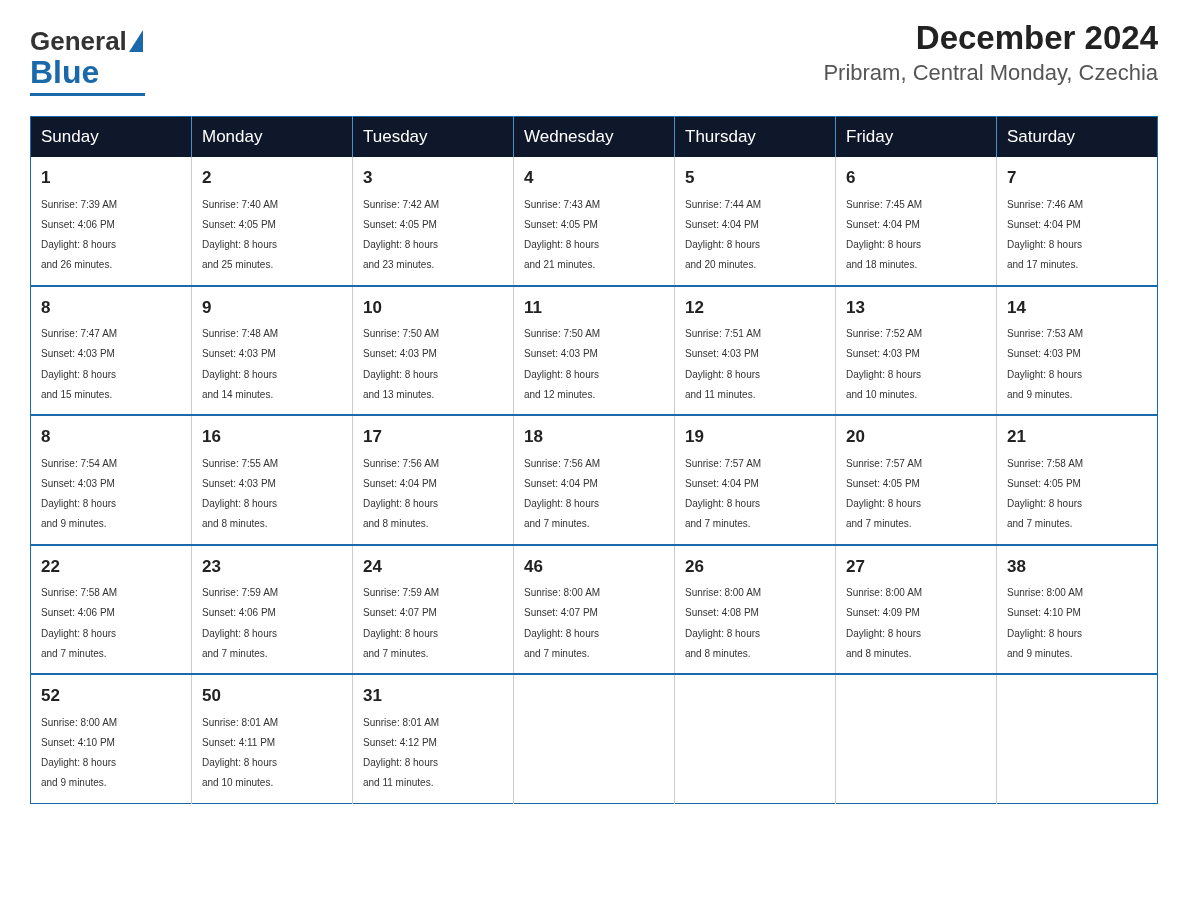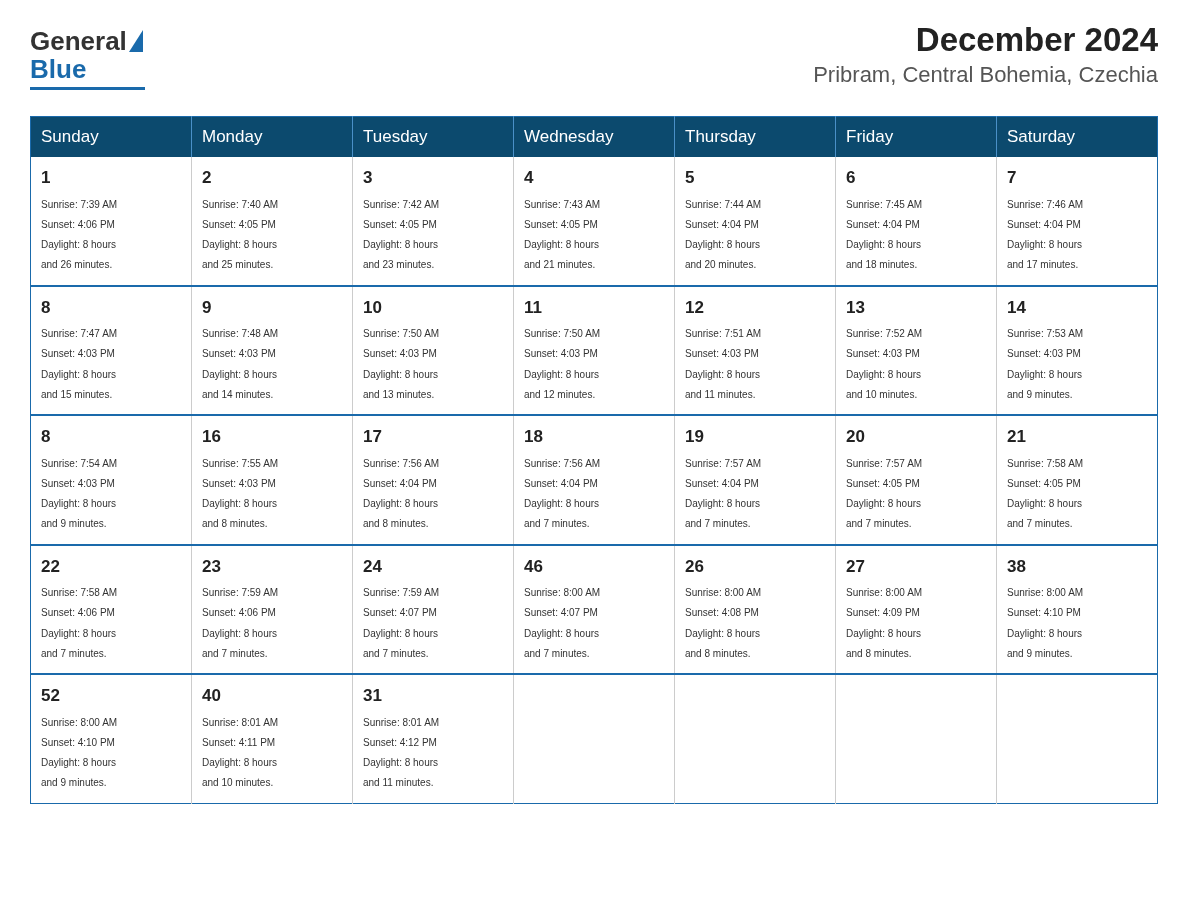--- a/index.html
+++ b/index.html
@@ -14,8 +14,8 @@
     .header-area {
       display: flex;
       justify-content: space-between;
-      align-items: center;
-      margin-bottom: 26px;
+      align-items: flex-start;
+      margin-bottom: 20px;
     }
     .logo {
       display: flex;

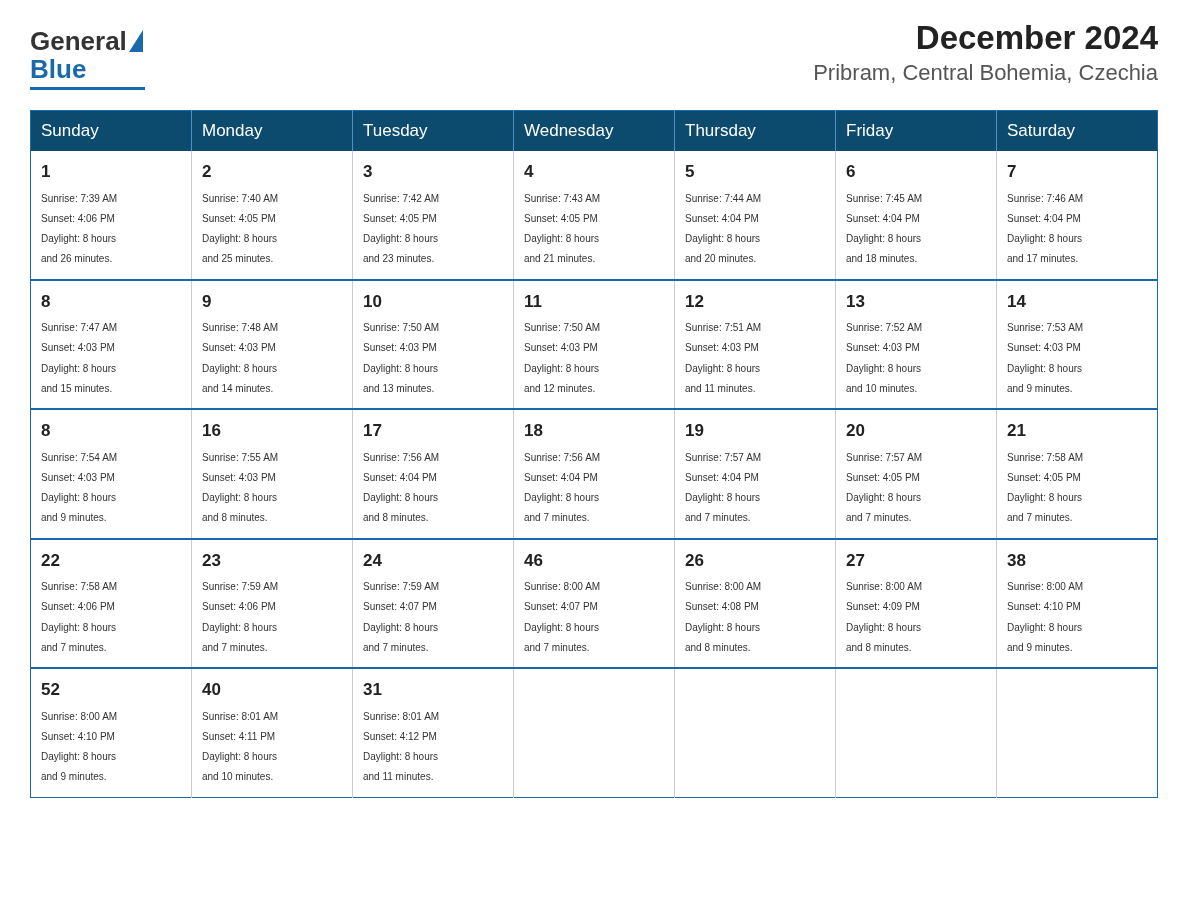--- a/index.html
+++ b/index.html
@@ -42,7 +42,7 @@
     }
     .logo-blue {
       color: #1a6aab;
-      font-size: 26px;
+      font-size: 32px;
       font-weight: bold;
     }
     .logo-underline {

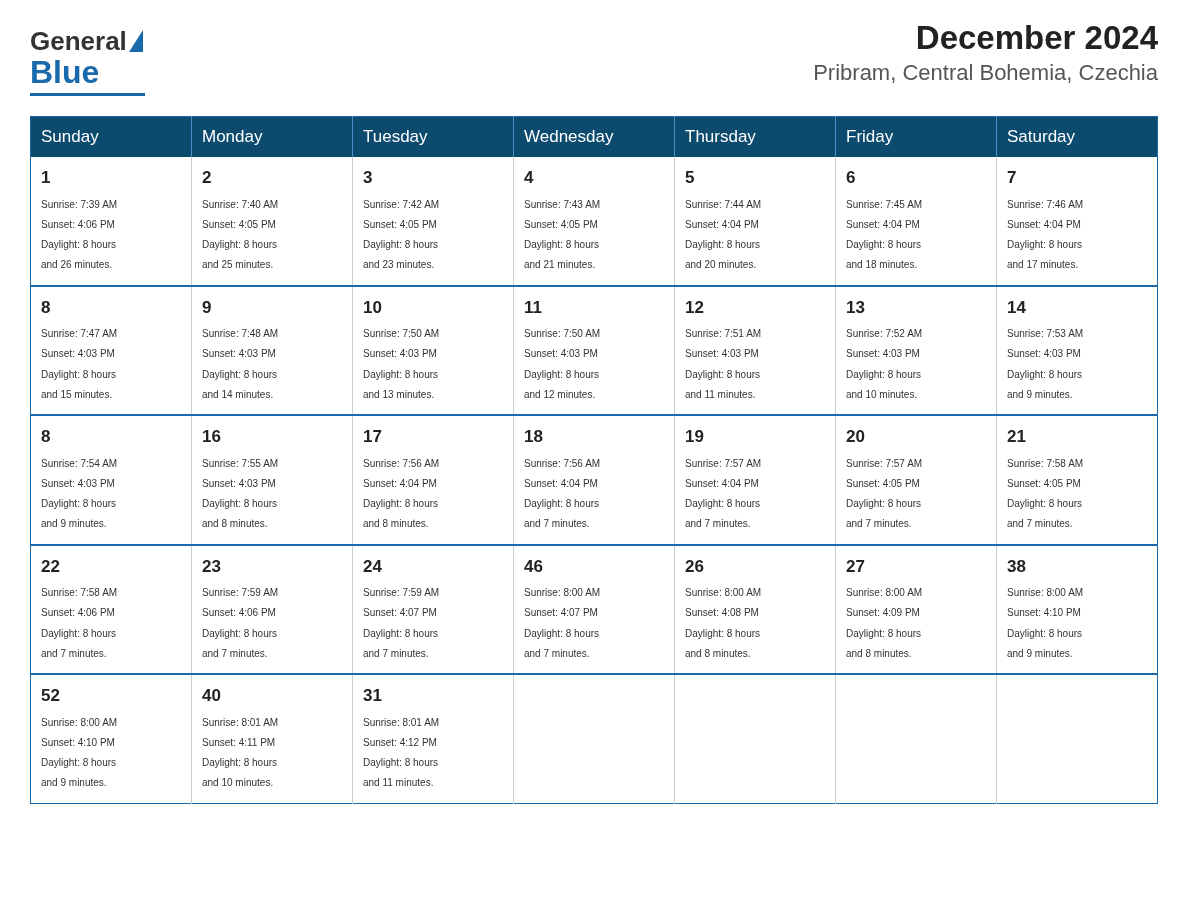--- a/index.html
+++ b/index.html
@@ -122,7 +122,7 @@
   </div>
   <div class="title-area">
     <div class="month-title">December 2024</div>
-    <div class="location-title">Pribram, Central Bohemia, Czechia</div>
+    <div class="location-title">Pribram, Central Monday, Czechia</div>
   </div>
 </div>
 

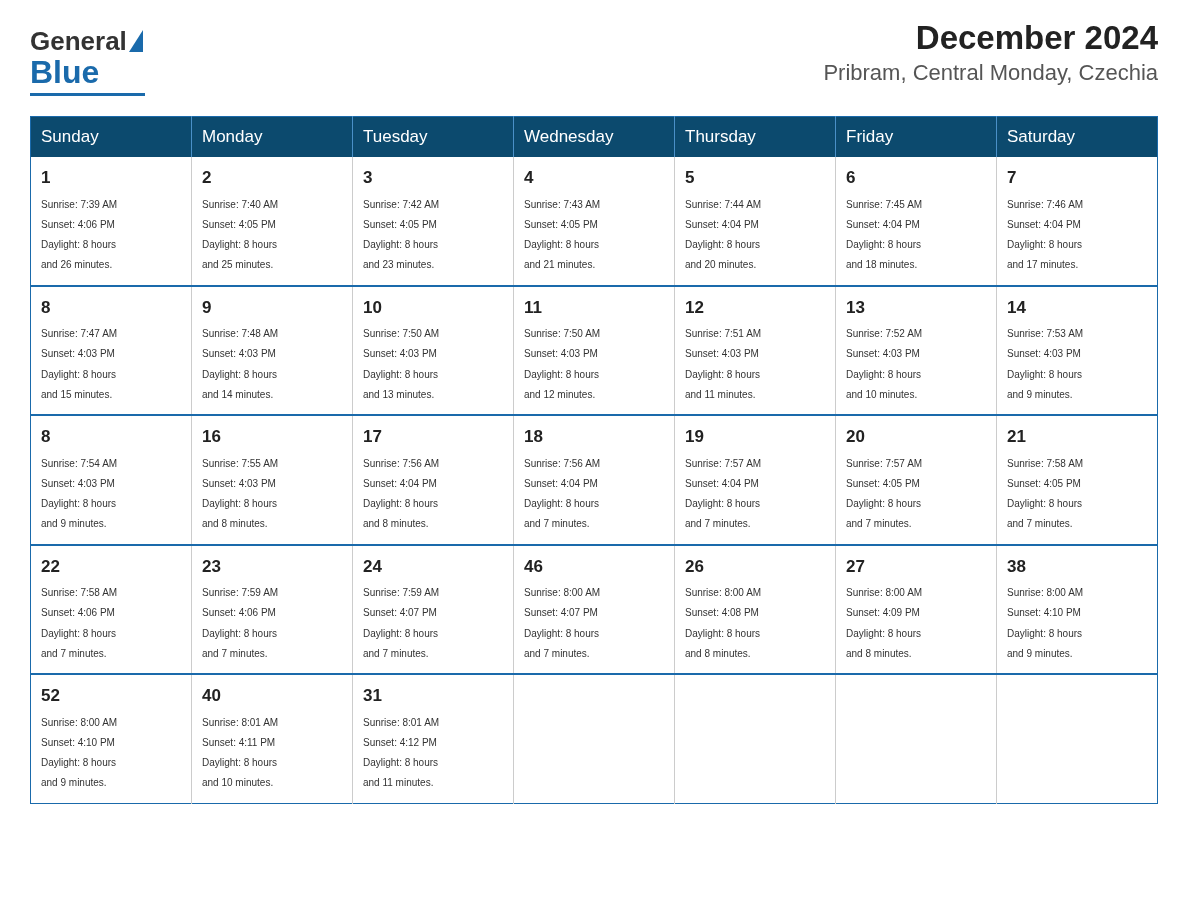--- a/index.html
+++ b/index.html
@@ -71,7 +71,7 @@
       border: 1px solid #1a6aab;
     }
     .calendar-table th {
-      background-color: #0c4a6e;
+      background-color: #0f172a;
       color: #fff;
       font-size: 17px;
       font-weight: normal;

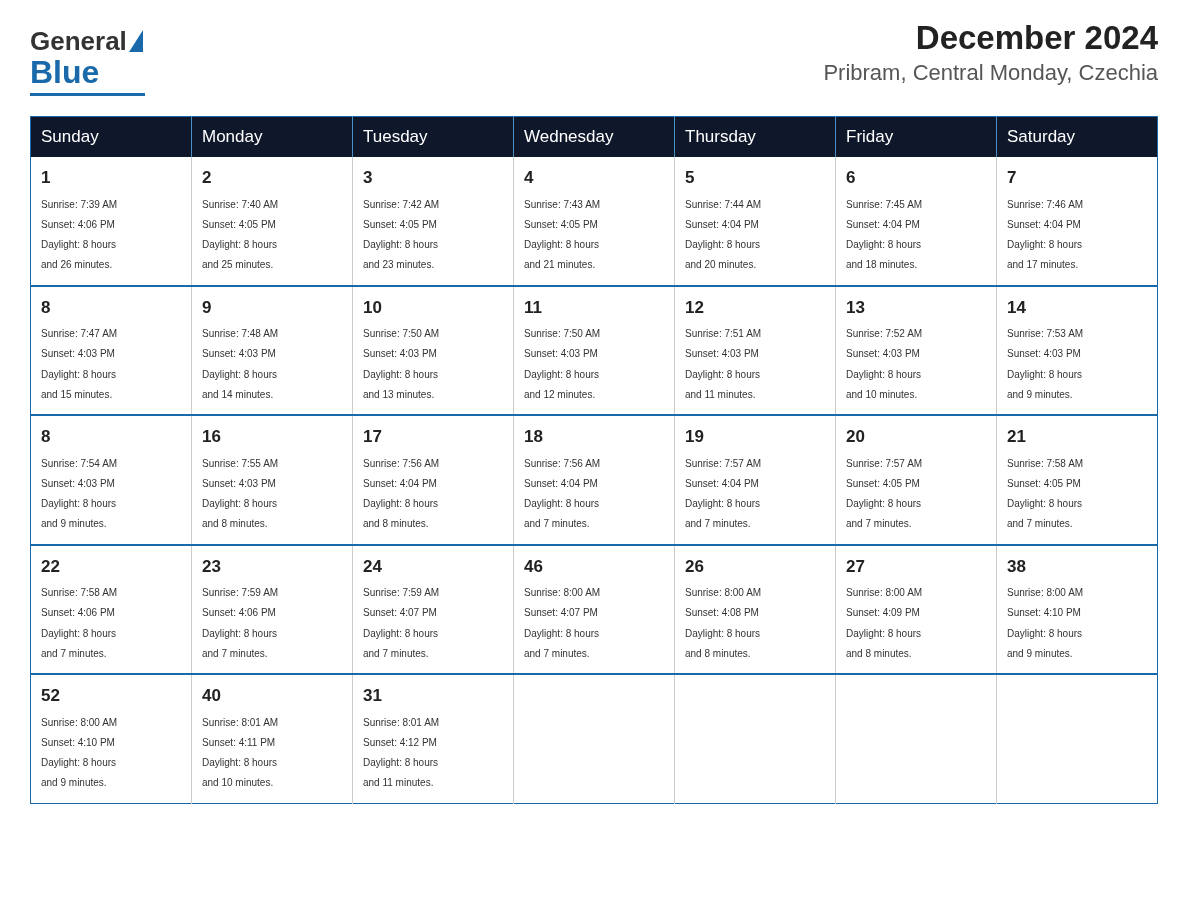--- a/index.html
+++ b/index.html
@@ -177,7 +177,7 @@
       </tr>
       <tr>
         <td><span class="day-number">52</span><span class="day-info">Sunrise: 8:00 AM<br>Sunset: 4:10 PM<br>Daylight: 8 hours<br>and 9 minutes.</span></td>
-        <td><span class="day-number">40</span><span class="day-info">Sunrise: 8:01 AM<br>Sunset: 4:11 PM<br>Daylight: 8 hours<br>and 10 minutes.</span></td>
+        <td><span class="day-number">50</span><span class="day-info">Sunrise: 8:01 AM<br>Sunset: 4:11 PM<br>Daylight: 8 hours<br>and 10 minutes.</span></td>
         <td><span class="day-number">31</span><span class="day-info">Sunrise: 8:01 AM<br>Sunset: 4:12 PM<br>Daylight: 8 hours<br>and 11 minutes.</span></td>
         <td class="empty-cell"></td>
         <td class="empty-cell"></td>

